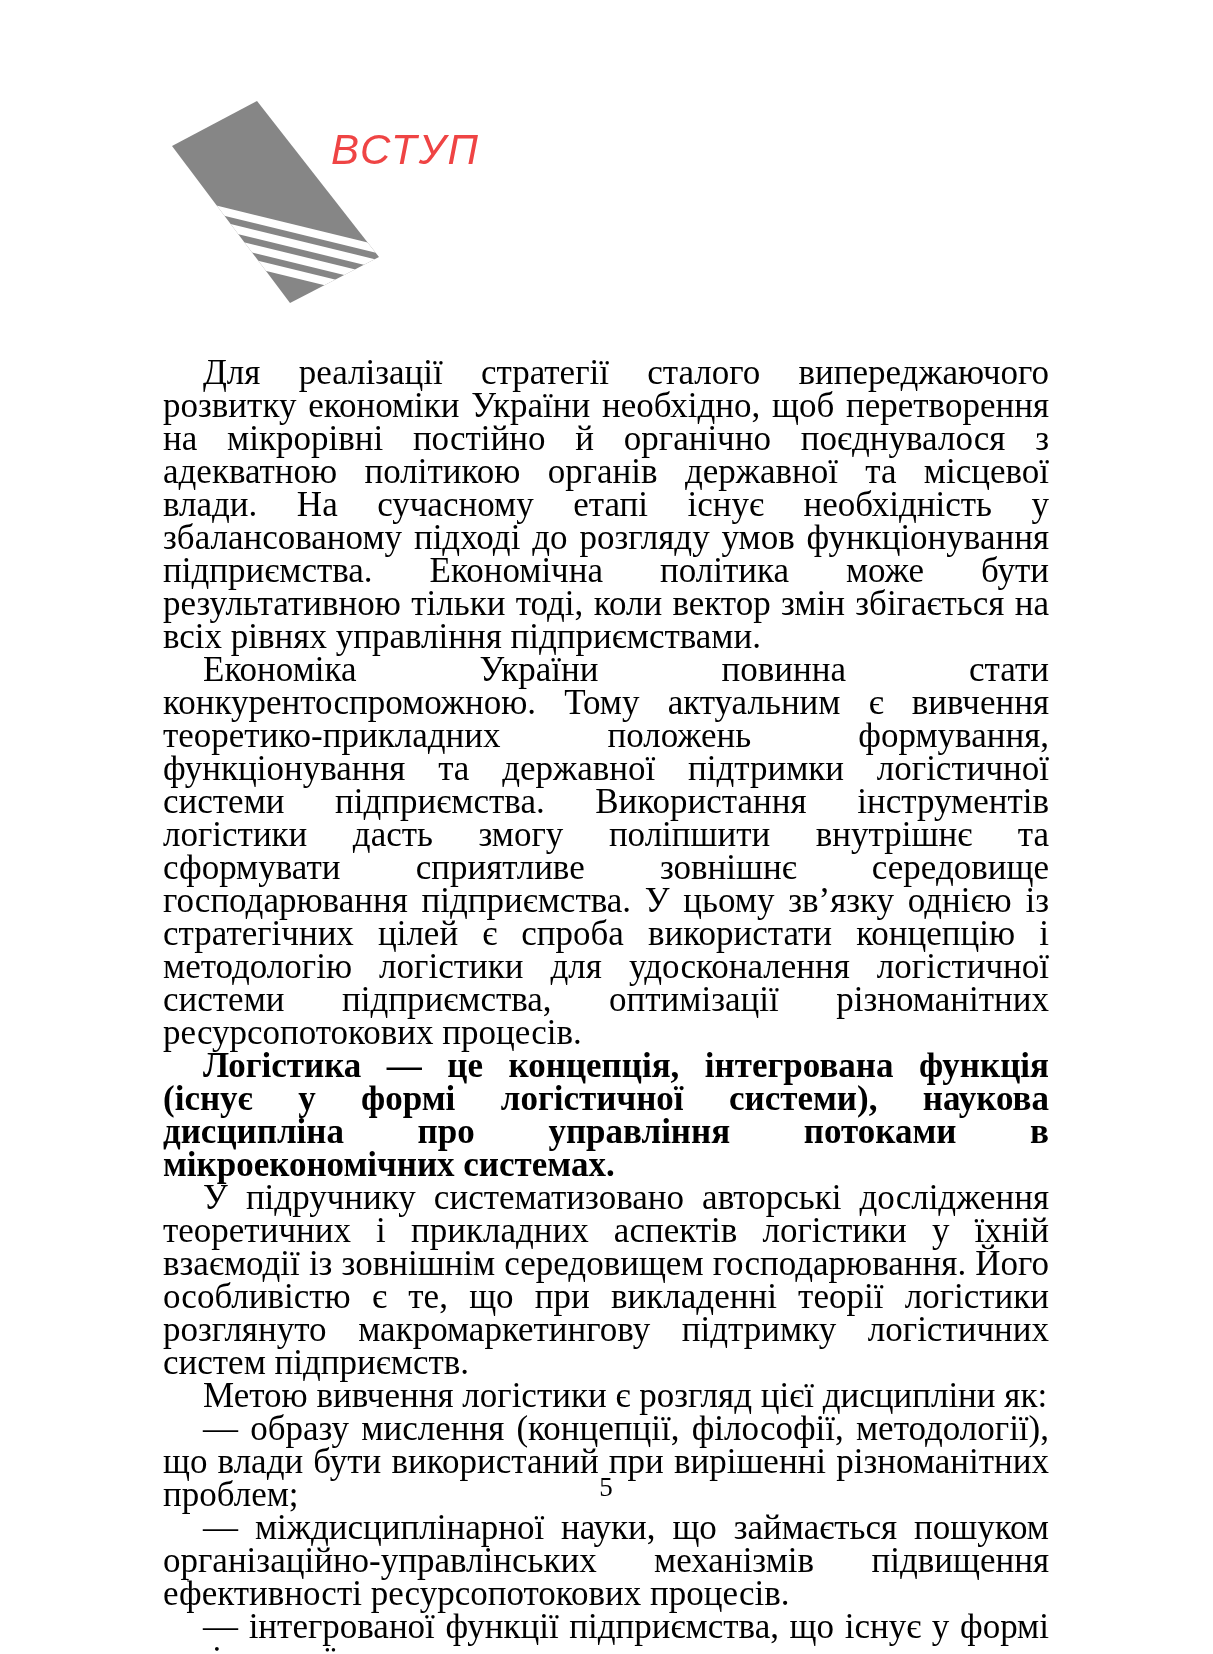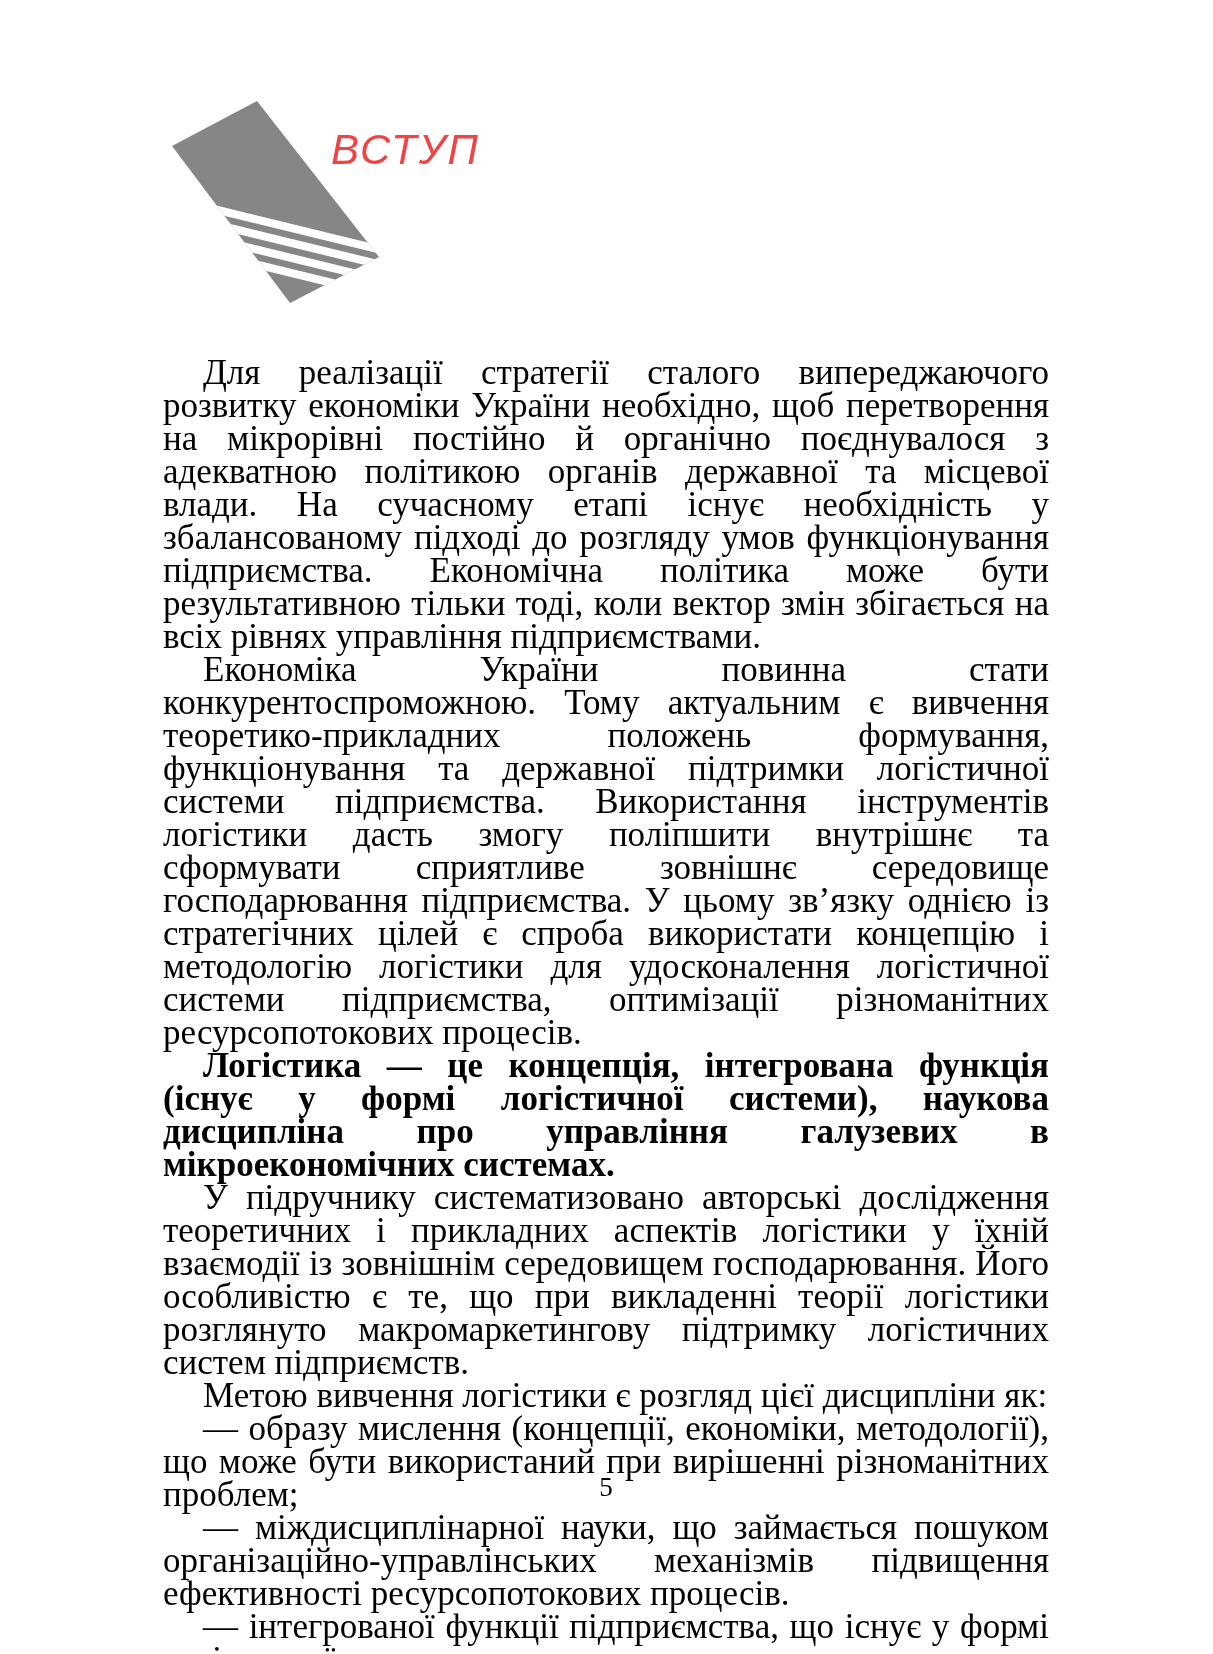--- a/index.html
+++ b/index.html
@@ -89,7 +89,7 @@
   <div class="text-block">
     <p>Для реалізації стратегії сталого випереджаючого розвитку економіки України необхідно, щоб перетворення на мікрорівні постійно й органічно поєднувалося з адекватною політикою органів державної та місцевої влади. На сучасному етапі існує необхідність у збалансованому підході до розгляду умов функціонування підприємства. Економічна політика може бути результативною тільки тоді, коли вектор змін збігається на всіх рівнях управління підприємствами.</p>
     <p>Економіка України повинна стати конкурентоспроможною. Тому актуальним є вивчення теоретико-прикладних положень формування, функціонування та державної підтримки логістичної системи підприємства. Використання інструментів логістики дасть змогу поліпшити внутрішнє та сформувати сприятливе зовнішнє середовище господарювання підприємства. У цьому зв’язку однією із стратегічних цілей є спроба використати концепцію і методологію логістики для удосконалення логістичної системи підприємства, оптимізації різноманітних ресурсопотокових процесів.</p>
-    <p class="bold">Логістика — це концепція, інтегрована функція (існує у формі логістичної системи), наукова дисципліна про управління галузевих в мікроекономічних системах.</p>
+    <p class="bold">Логістика — це концепція, інтегрована функція (існує у формі логістичної системи), наукова дисципліна про управління потоками в мікроекономічних системах.</p>
     <p>У підручнику систематизовано авторські дослідження теоретичних і прикладних аспектів логістики у їхній взаємодії із зовнішнім середовищем господарювання. Його особливістю є те, що при викладенні теорії логістики розглянуто макромаркетингову підтримку логістичних систем підприємств.</p>
     <p>Метою вивчення логістики є розгляд цієї дисципліни як:</p>
     <p>— образу мислення (концепції, економіки, методології), що може бути використаний при вирішенні різноманітних проблем;</p>

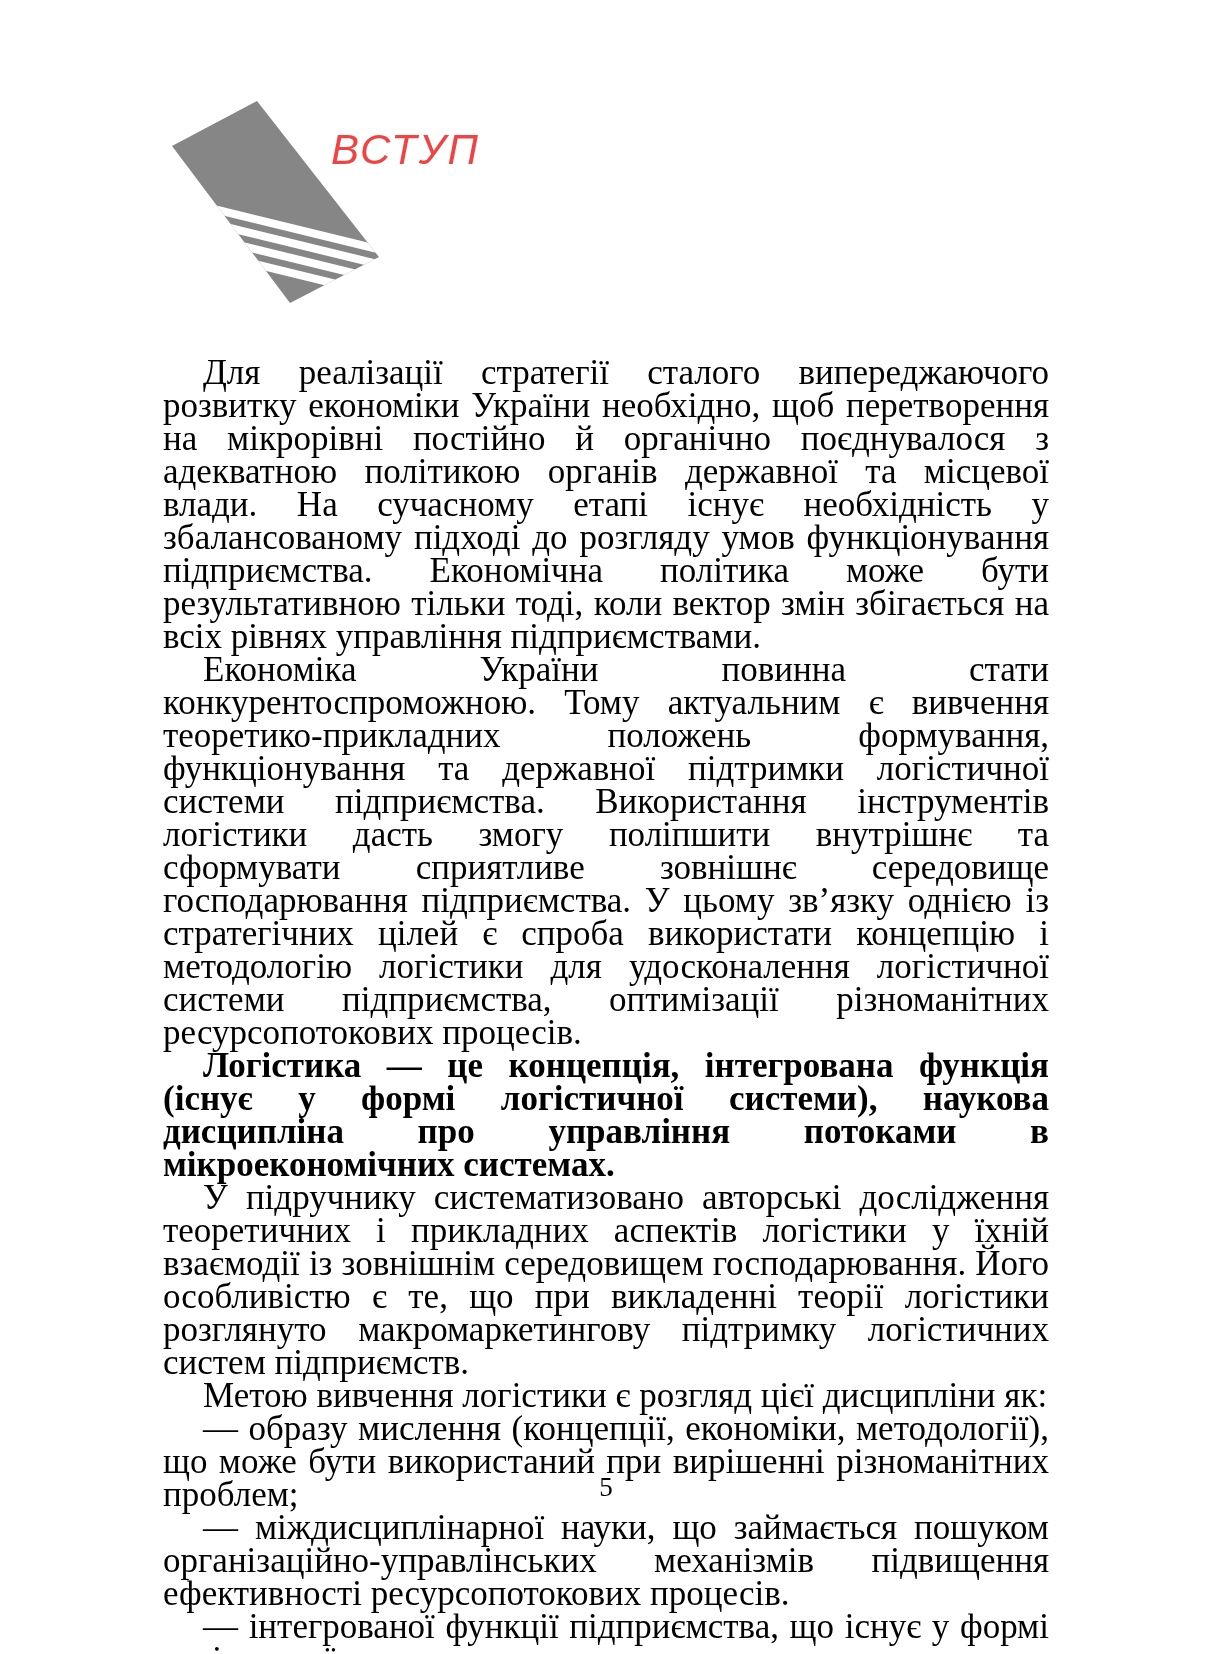--- a/index.html
+++ b/index.html
@@ -92,7 +92,7 @@
     <p class="bold">Логістика — це концепція, інтегрована функція (існує у формі логістичної системи), наукова дисципліна про управління потоками в мікроекономічних системах.</p>
     <p>У підручнику систематизовано авторські дослідження теоретичних і прикладних аспектів логістики у їхній взаємодії із зовнішнім середовищем господарювання. Його особливістю є те, що при викладенні теорії логістики розглянуто макромаркетингову підтримку логістичних систем підприємств.</p>
     <p>Метою вивчення логістики є розгляд цієї дисципліни як:</p>
-    <p>— образу мислення (концепції, економіки, методології), що може бути використаний при вирішенні різноманітних проблем;</p>
+    <p>— образу мислення (концепції, філософії, методології), що влади бути використаний при вирішенні різноманітних проблем;</p>
     <p>— міждисциплінарної науки, що займається пошуком організаційно-управлінських механізмів підвищення ефективності ресурсопотокових процесів.</p>
     <p>— інтегрованої функції підприємства, що існує у формі логістичної системи;</p>
     <p>Підручник підготовлений для вивчення дисципліни «Логістика» державної до галузевих стандартів вищої освіти України.</p>

